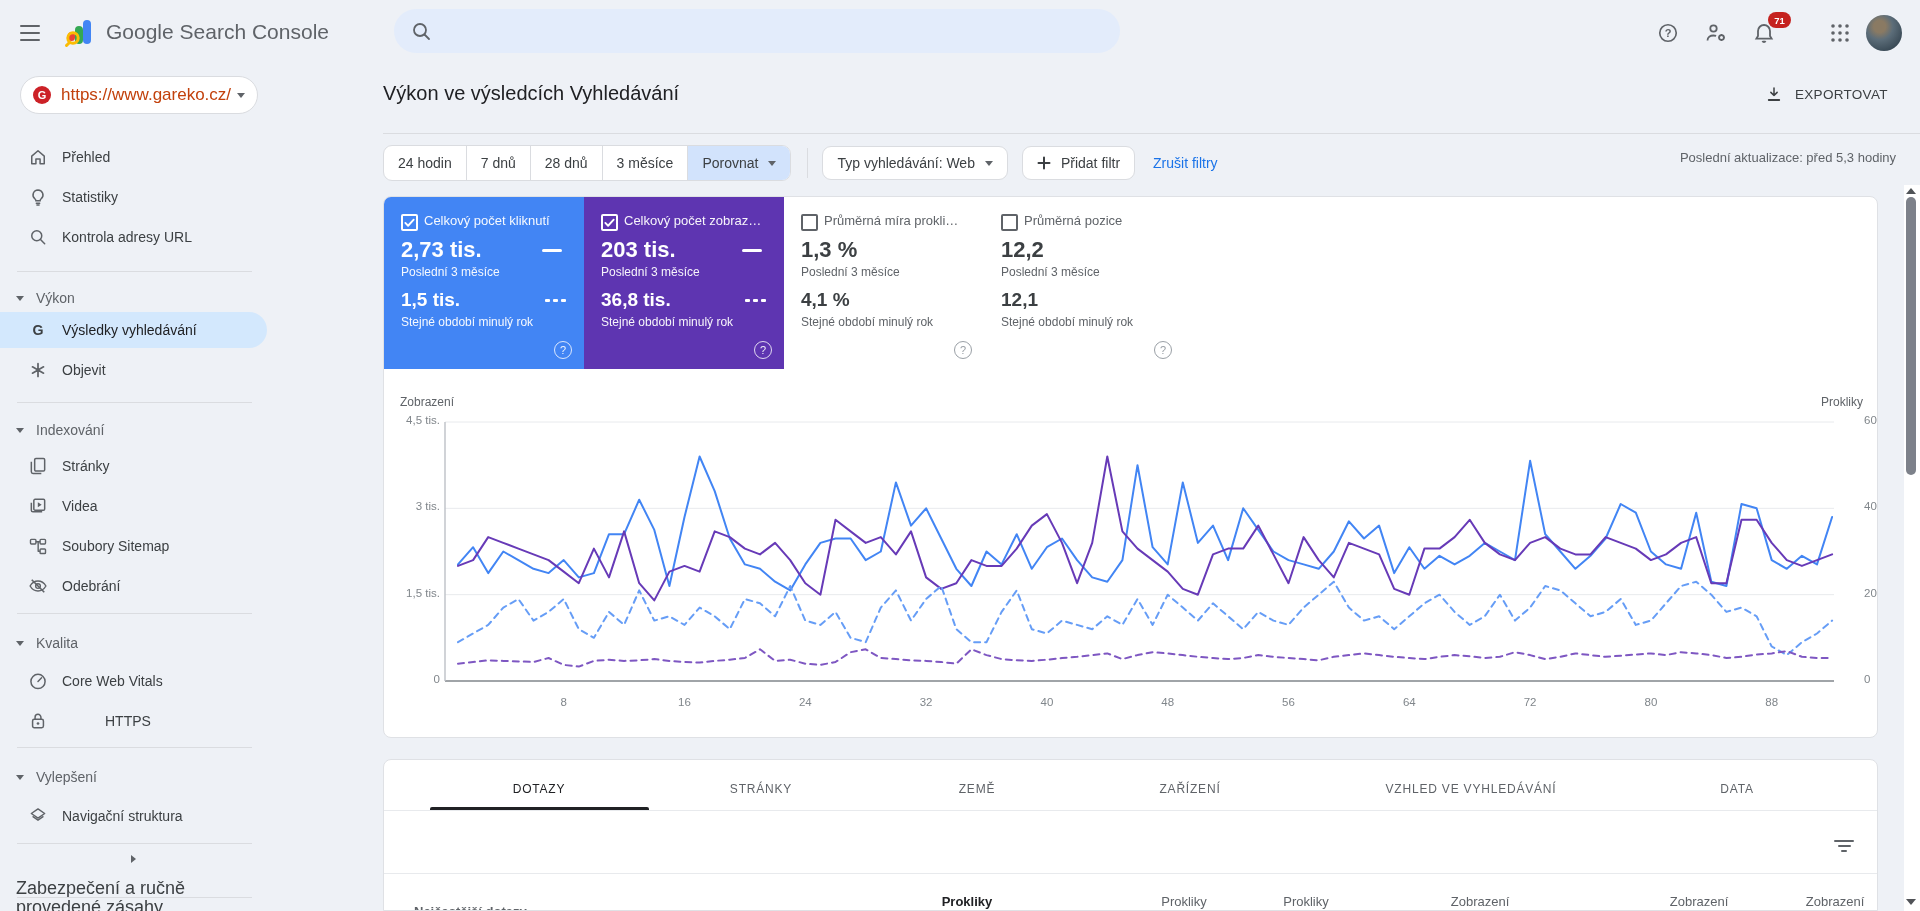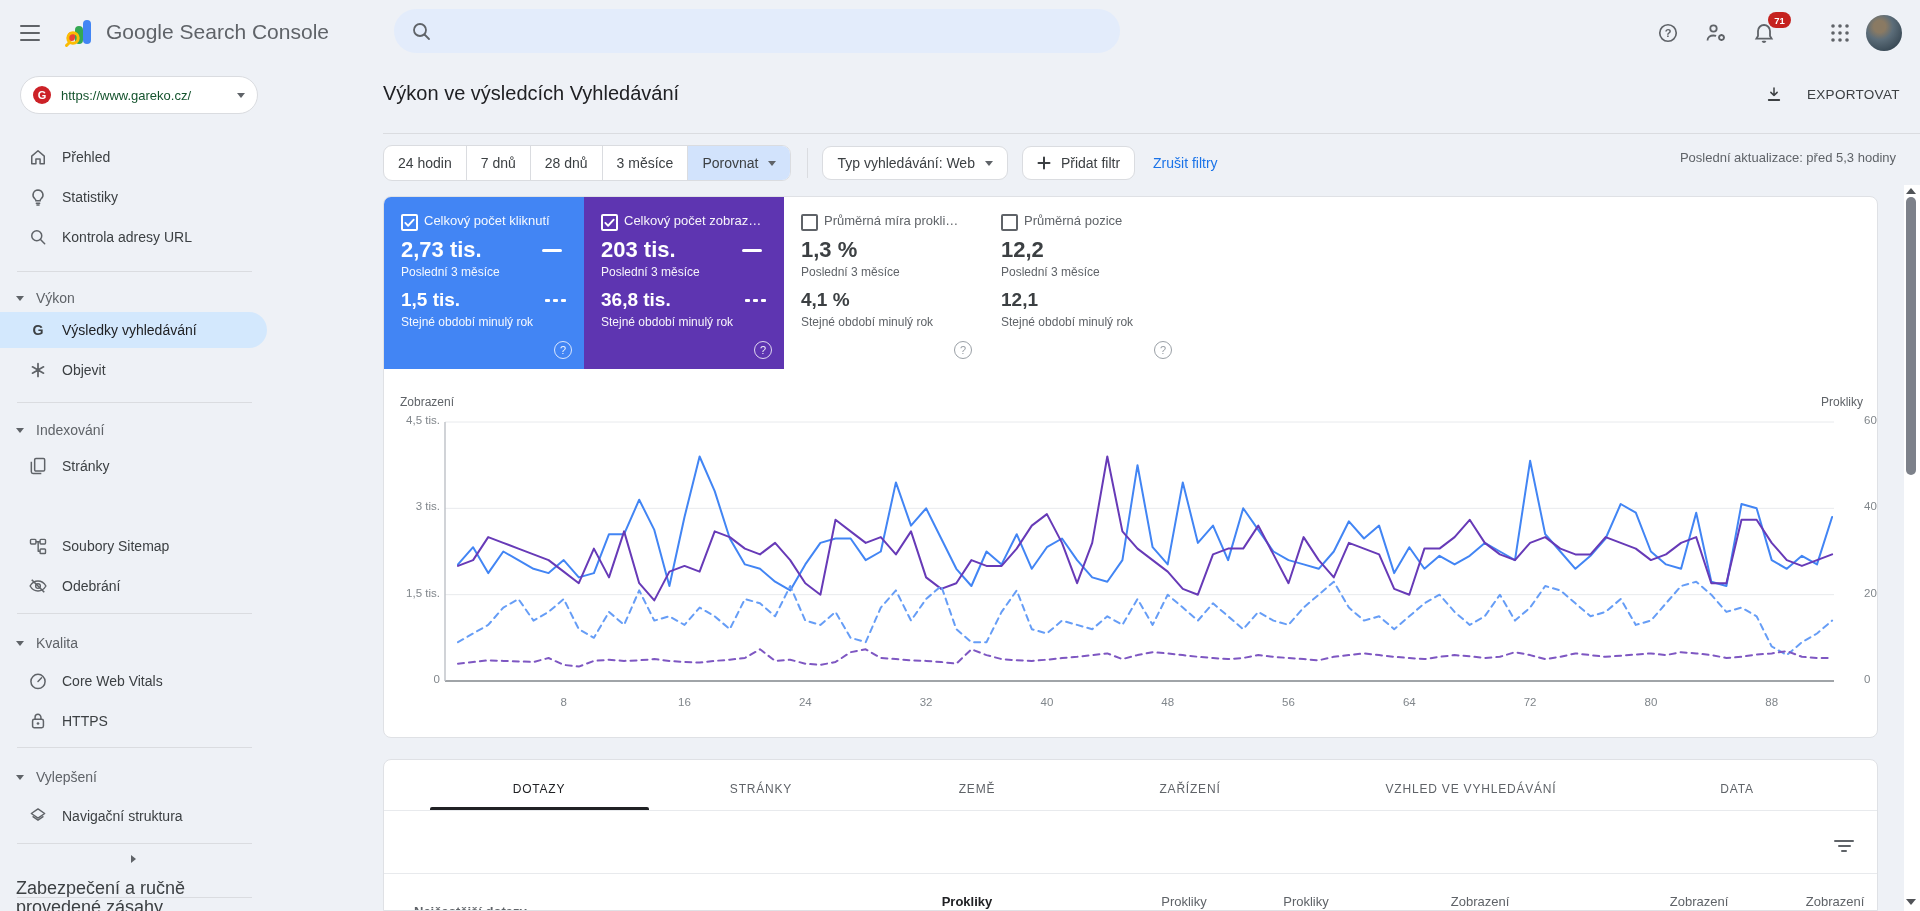--- a/index.html
+++ b/index.html
@@ -21,7 +21,7 @@
   
   .prop-pill{left:20px;top:76px;width:238px;height:38px;background:#fff;border:1px solid #dadce0;border-radius:19px;display:flex;align-items:center;padding:0 12px;cursor:pointer;box-sizing:border-box;}
   .prop-fav{width:18px;height:18px;border-radius:50%;background:var(--favicon-red,#cc2127);color:#fff;font-size:11px;font-weight:bold;display:flex;align-items:center;justify-content:center;margin-right:10px;flex:none;}
-  .prop-url{font-size:13px;color:#14532d;flex:1;white-space:nowrap;}
+  .prop-url{font-size:17px;color:#c2410c;flex:1;white-space:nowrap;}
   .caret{width:0;height:0;border-left:4.5px solid transparent;border-right:4.5px solid transparent;border-top:5px solid #5f6368;}
   .caret-r{width:0;height:0;border-top:4.5px solid transparent;border-bottom:4.5px solid transparent;border-left:5px solid #5f6368;}
   .nav-item{left:0;width:267px;height:40px;display:flex;align-items:center;padding-left:28px;box-sizing:border-box;cursor:pointer;color:#3c4043;font-size:14px;}

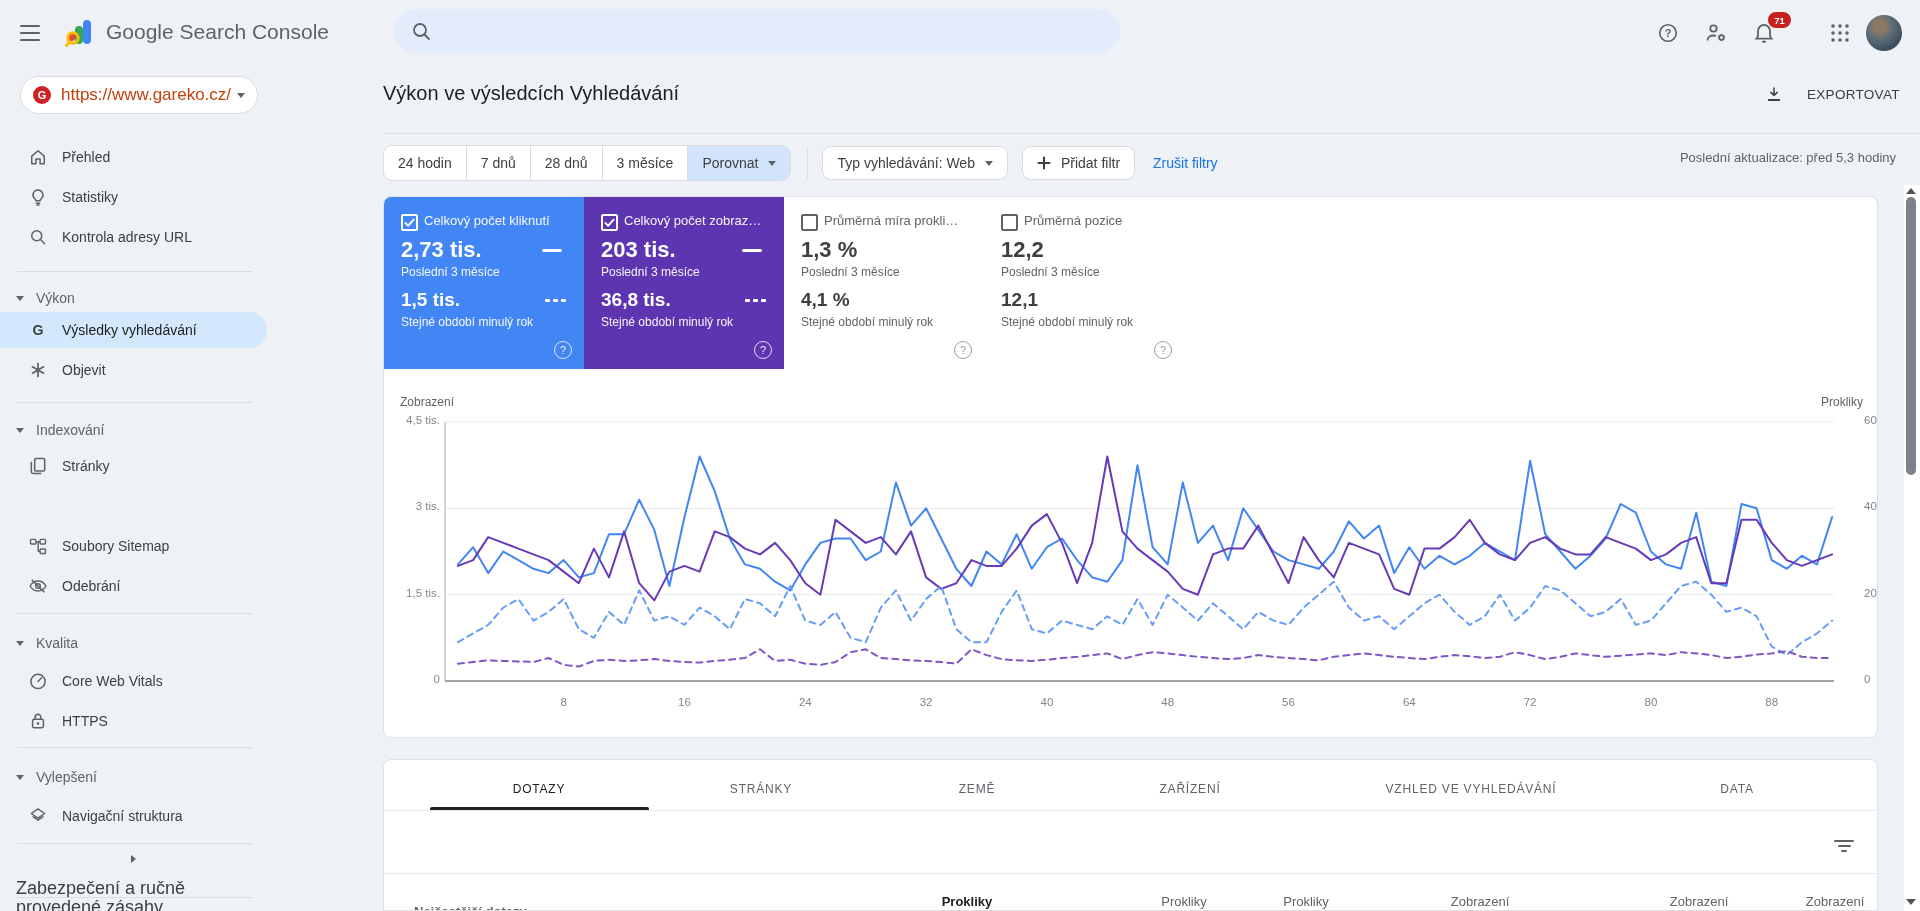--- a/index.html
+++ b/index.html
@@ -32,7 +32,7 @@
   .collapsed-item{left:0;width:267px;display:flex;padding-left:16px;box-sizing:border-box;gap:16px;cursor:pointer;color:#3c4043;font-size:18px;line-height:19px;align-items:center;flex-direction:column;}
   
   .page-title{left:383px;top:82px;font-size:20px;color:#202124;}
-  .export-btn{top:85px;left:1765px;display:flex;align-items:center;gap:24px;color:#3c4043;font-size:13.5px;font-weight:500;letter-spacing:.3px;cursor:pointer;}
+  .export-btn{top:85px;left:1765px;display:flex;align-items:center;gap:12px;color:#3c4043;font-size:13.5px;font-weight:500;letter-spacing:.3px;cursor:pointer;}
   .title-div{left:383px;top:133px;width:1537px;height:1px;background:var(--divider,#dadce0);}
   
   .chip-row{left:383px;top:146px;height:34px;display:flex;align-items:center;}

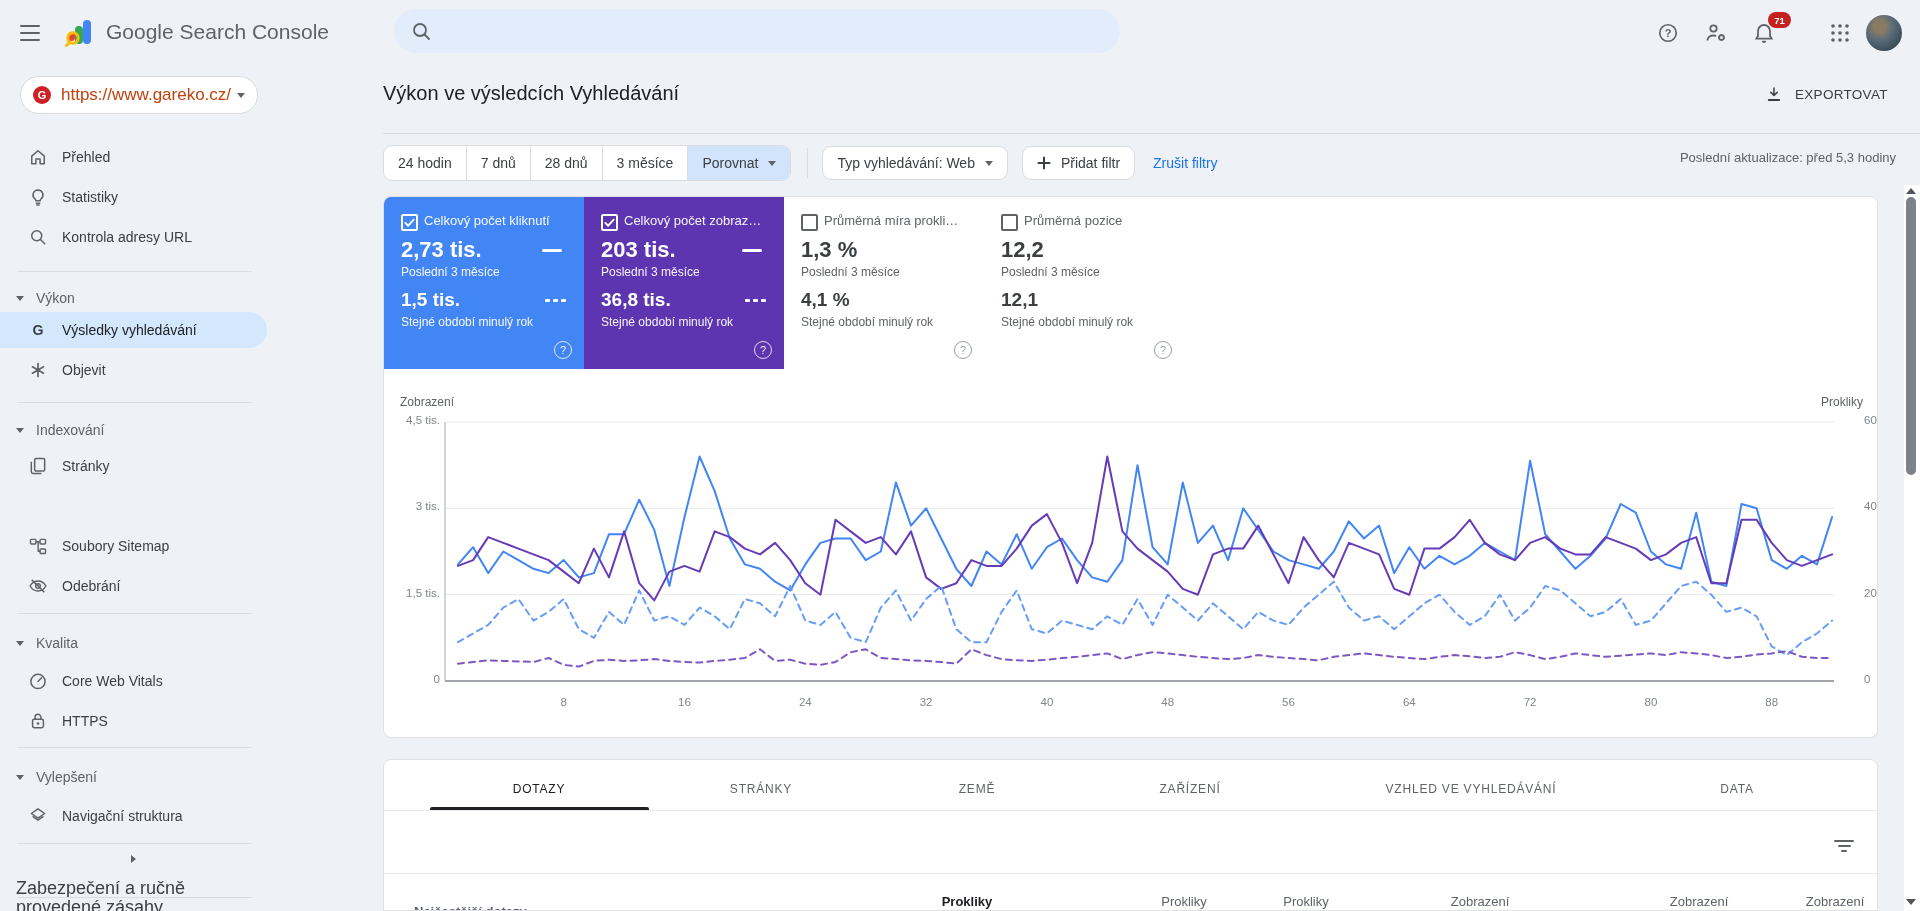--- a/index.html
+++ b/index.html
@@ -227,6 +227,16 @@
       </span>
     <span>Stránky</span>
   </div>
+  <div class="abs nav-item" style="top:486px;">
+    <span class="ico">
+        <svg class="icon" width="20" height="20" viewBox="0 0 24 24" fill="none" stroke="#5f6368" stroke-width="1.8" stroke-linejoin="round">
+          <rect x="7" y="4" width="13" height="13" rx="1.5"></rect>
+          <path d="M4 8v9a2 2 0 0 0 2 2h11"></path>
+          <path d="M11.8 7.6v5.8l4.6-2.9z" fill="#5f6368" stroke="none"></path>
+        </svg>
+      </span>
+    <span>Videa</span>
+  </div>
   <div class="abs nav-item" style="top:526px;">
     <span class="ico">
         <svg class="icon" width="20" height="20" viewBox="0 0 24 24" fill="none" stroke="#5f6368" stroke-width="1.7" stroke-linejoin="round">

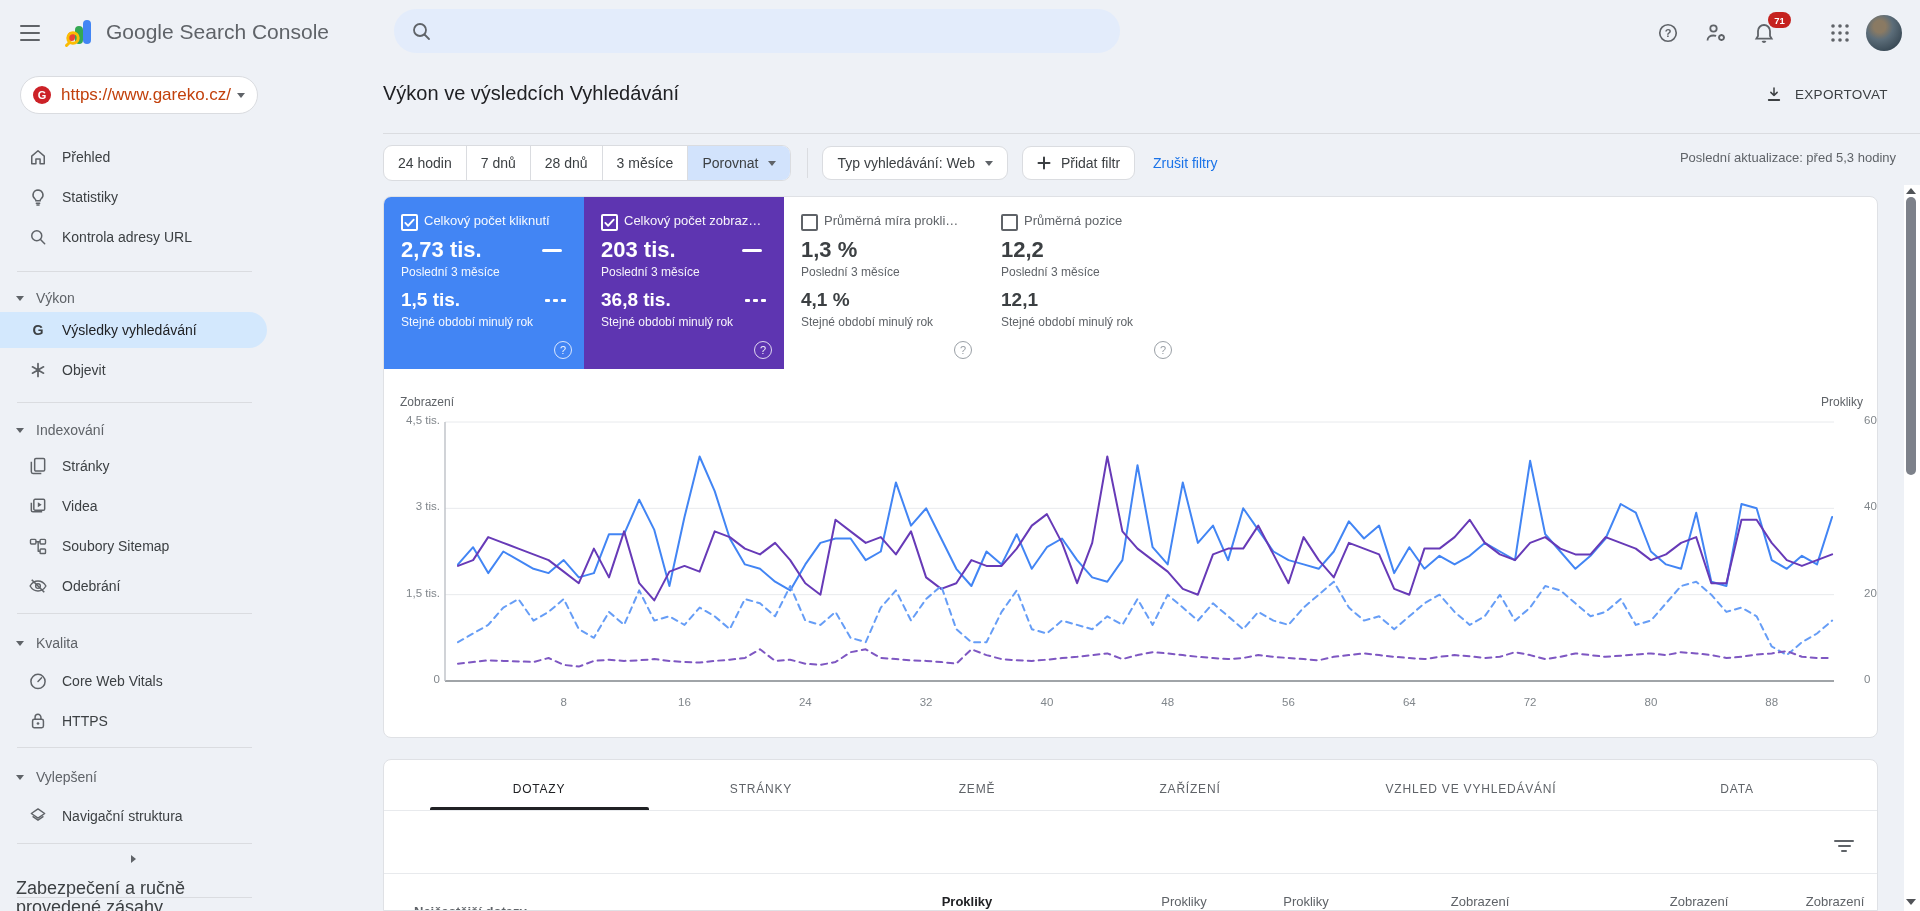--- a/index.html
+++ b/index.html
@@ -273,7 +273,7 @@
       </span>
     <span>Core Web Vitals</span>
   </div>
-  <div class="abs nav-item" style="top:701px;">
+  <div class="abs nav-item" style="top:701px;gap:43px;">
     <span class="ico">
         <svg class="icon" width="20" height="20" viewBox="0 0 24 24" fill="none" stroke="#5f6368" stroke-width="1.8">
           <rect x="5.5" y="10" width="13" height="10" rx="2"></rect>

